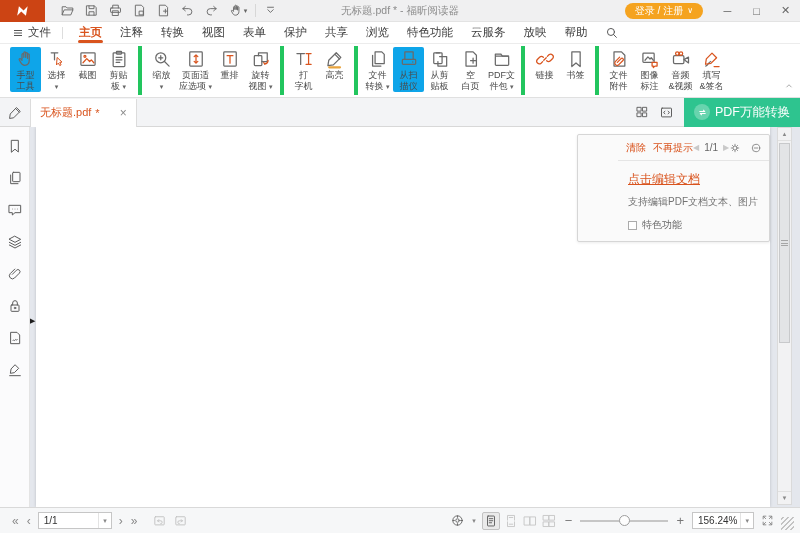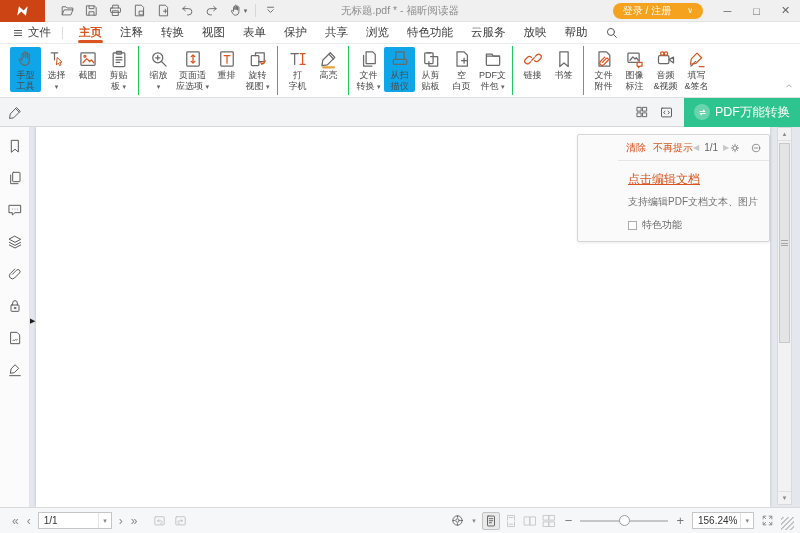--- a/index.html
+++ b/index.html
@@ -19,7 +19,7 @@
   .win-title { position:absolute; left:50%; transform:translateX(-50%); font-size:10.5px; color:#8c8c8c; white-space:nowrap; }
   .tb-right { margin-left:auto; display:flex; align-items:center; height:100%; }
   .login-btn { background:#f5a31f; color:#fff; font-size:10px; height:16px; border:none; border-radius:9px;
-               padding:0 10px; display:flex; align-items:center; gap:16px; margin-right:10px;text-align:right; }
+               padding:0 10px; display:flex; align-items:center; gap:4px; margin-right:10px;text-align:right; }
   .login-caret { font-size:8px; }
   .winctl { width:29px; height:22px; border:none; background:none; color:#666; font-size:11px;
             display:flex; align-items:center; justify-content:center; }

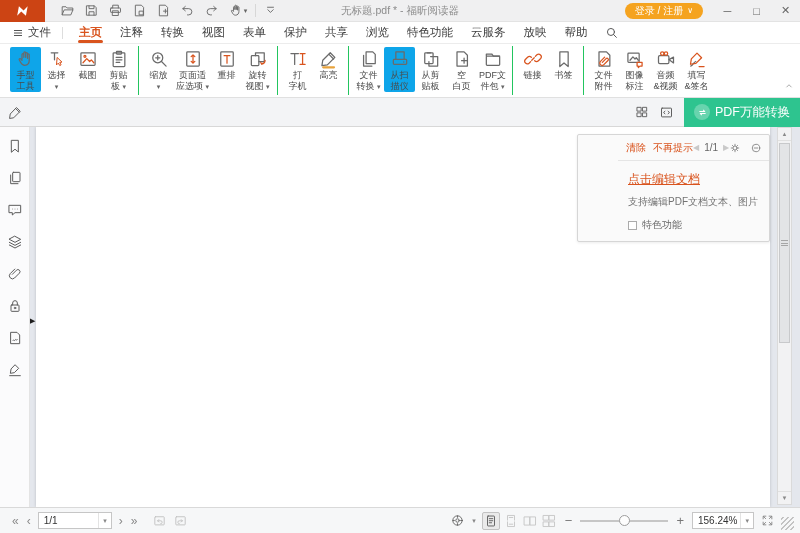--- a/index.html
+++ b/index.html
@@ -41,7 +41,7 @@
   .ribbon { height:54px; background:#fff; border-bottom:1px solid #e0e0e0; display:flex; align-items:stretch;
             padding:2px 14px 2px 6px; position:relative; flex:0 0 54px; }
   .ribbon-group { display:flex; align-items:flex-start; padding:1px 4px; }
-  .ribbon-group + .ribbon-group { border-left:1px solid #22c55e; }
+  .ribbon-group + .ribbon-group { border-left:4px solid #22c55e; }
   .rbtn { display:flex; flex-direction:column; align-items:center; min-width:31px; padding:2px 2px 1px;
           border-radius:2px; background:none; border:none; }
   .rbtn.active { background:#0ea5e9; }

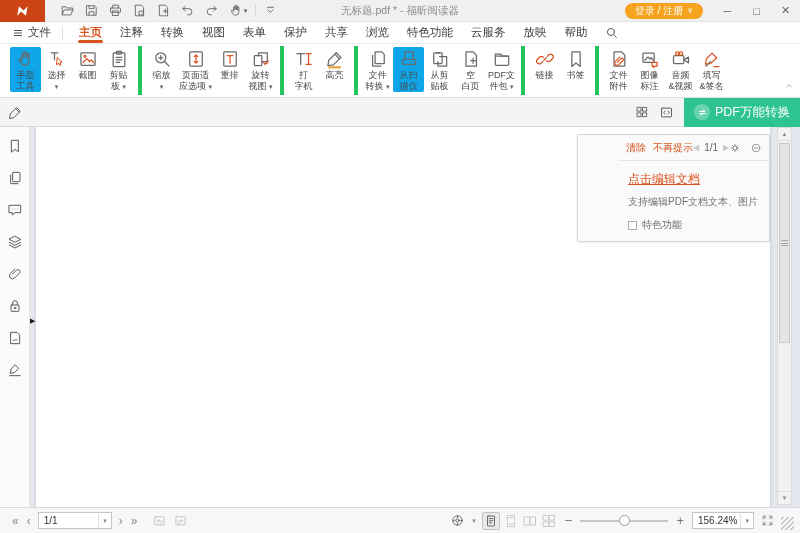--- a/index.html
+++ b/index.html
@@ -427,6 +427,11 @@
           <path d="M12.5 6L18 11.5"></path>
         </svg>
       </button>
+    <div class="doc-tab">
+      <span class="tab-label">无标题.pdf</span>
+      <span class="tab-star">*</span>
+      <button class="tab-close">×</button>
+    </div>
     <div class="tabbar-right">
       <button class="tab-icon-btn" id="grid-btn">
           <svg class="ic" width="14" height="14" viewBox="0 0 24 24" fill="none" stroke="#555" stroke-width="1.5" stroke-linecap="round" stroke-linejoin="round">

